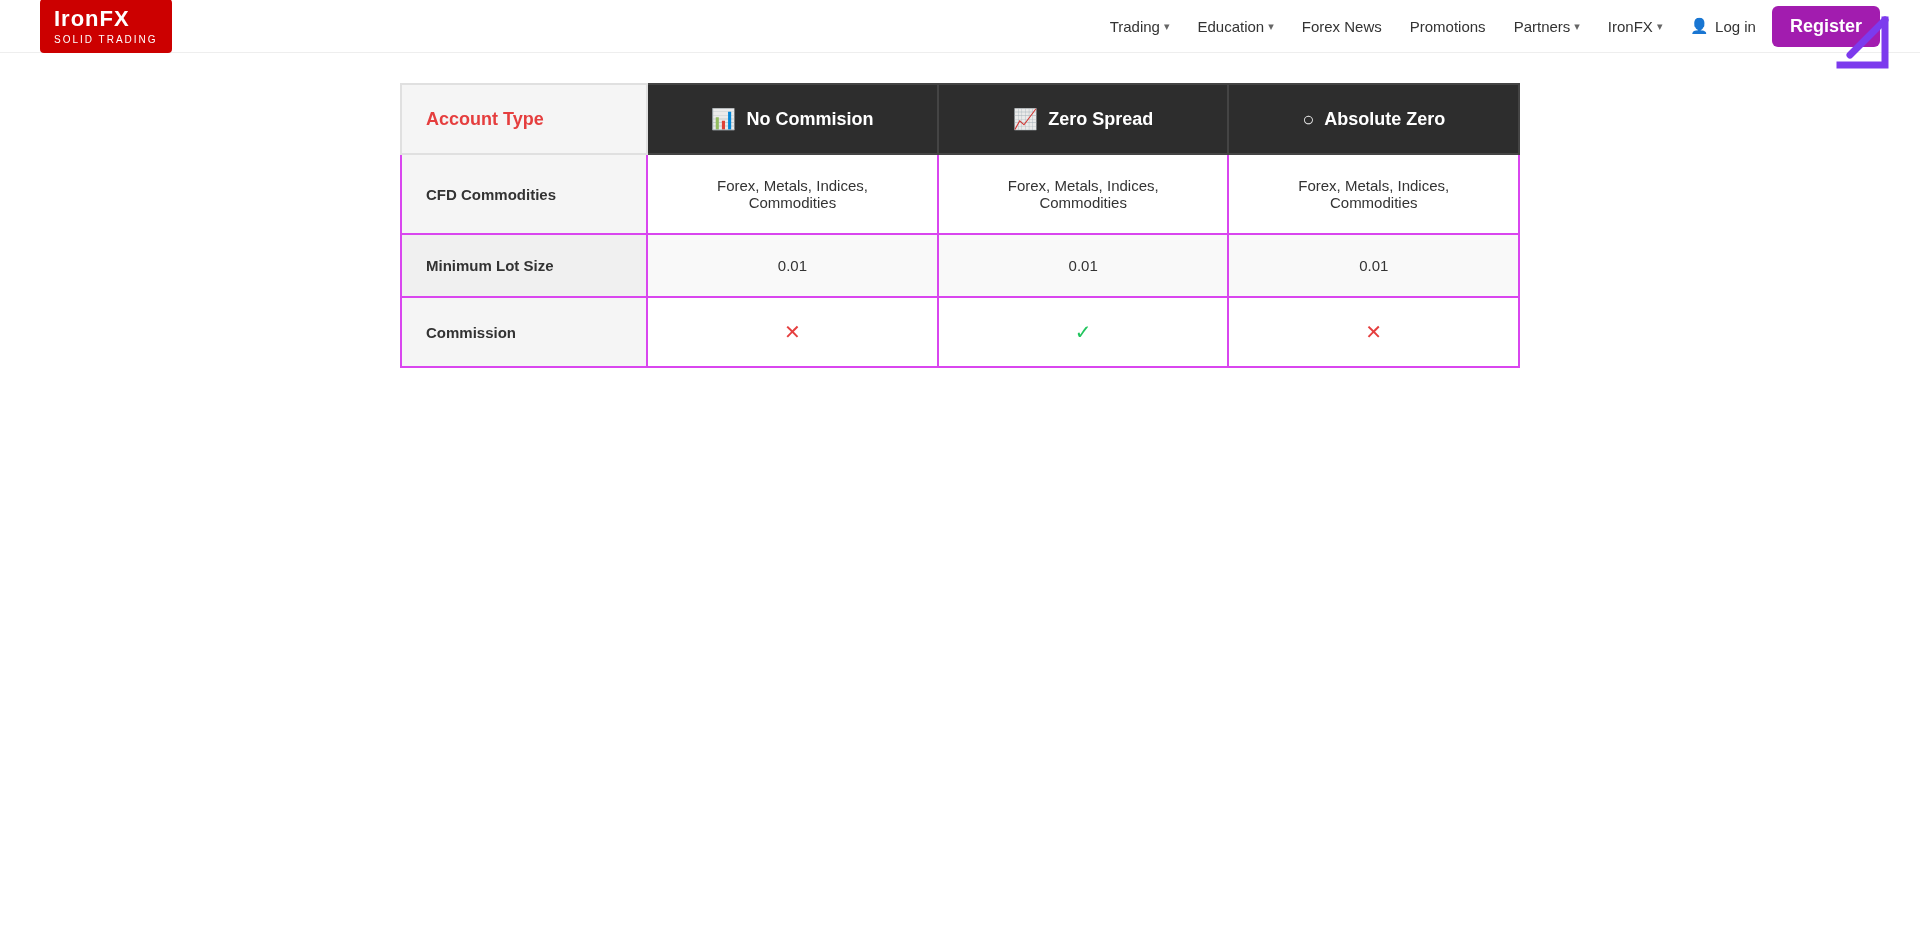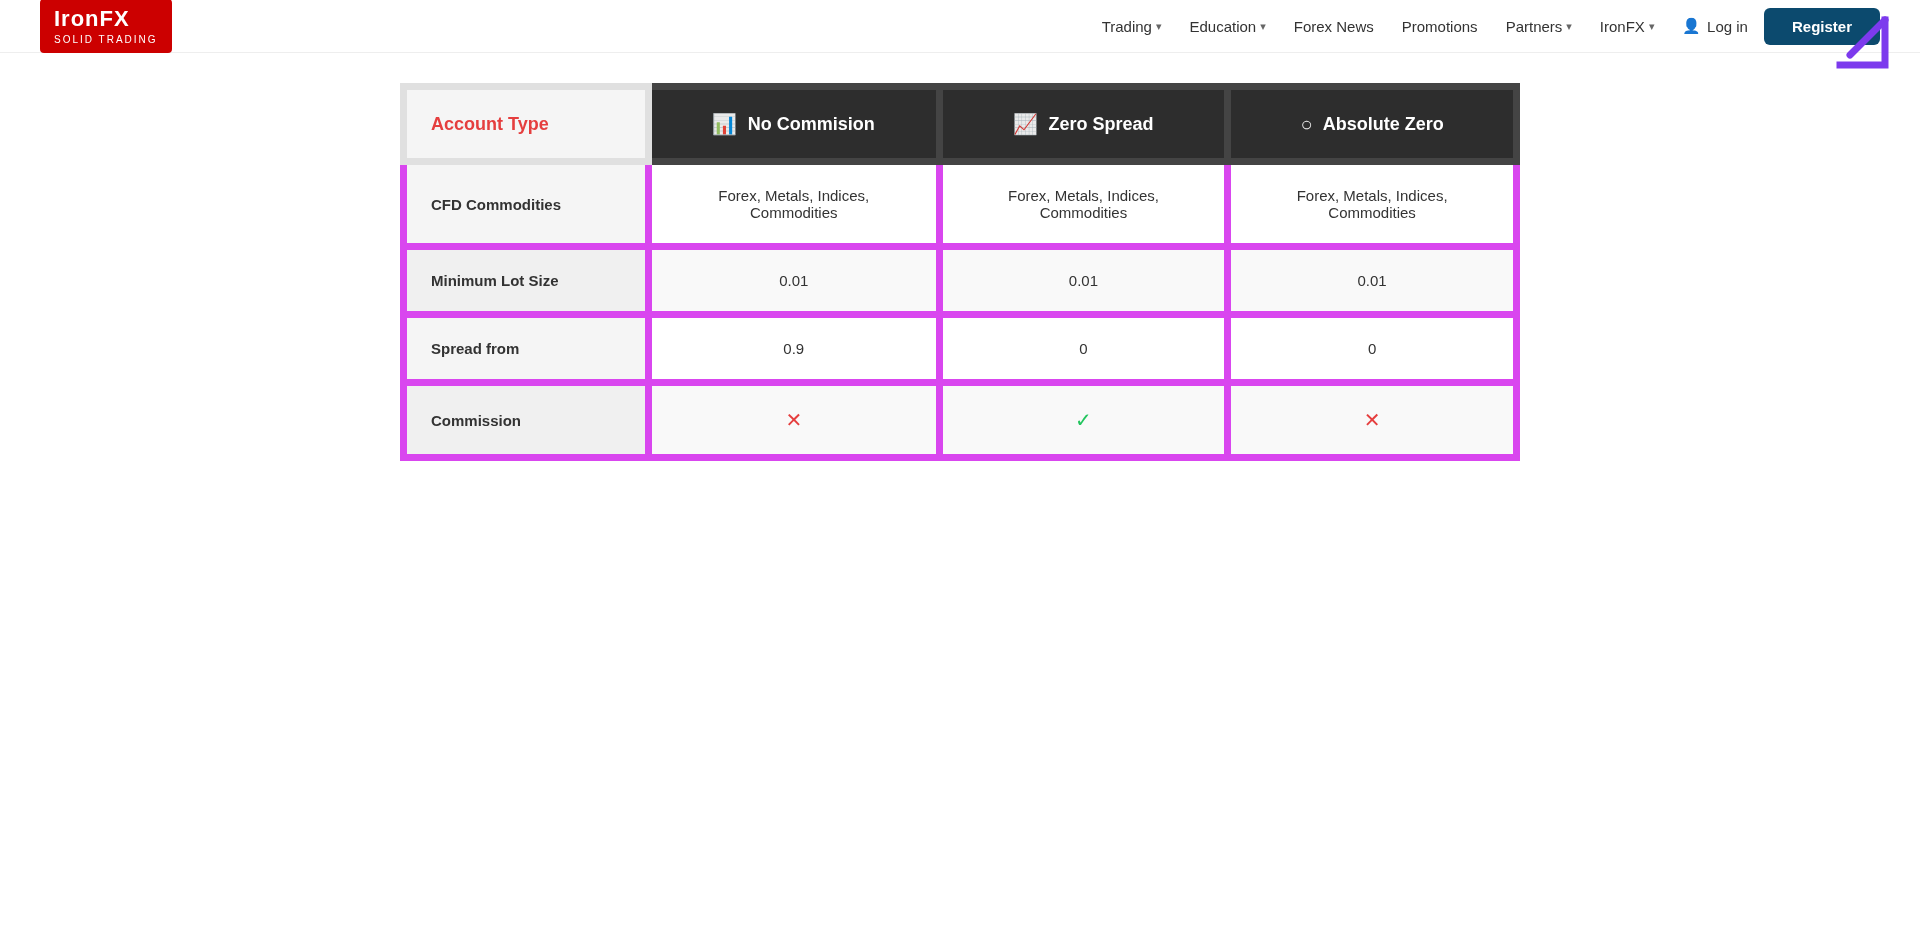--- a/index.html
+++ b/index.html
@@ -71,12 +71,12 @@
       font-weight: 500;
     }
     .btn-register {
-      background: #0c4a6e;
+      background: #a21caf;
       color: #fff;
       border: none;
       border-radius: 6px;
-      padding: 10px 28px;
-      font-size: 15px;
+      padding: 10px 18px;
+      font-size: 18px;
       font-weight: 700;
       cursor: pointer;
     }

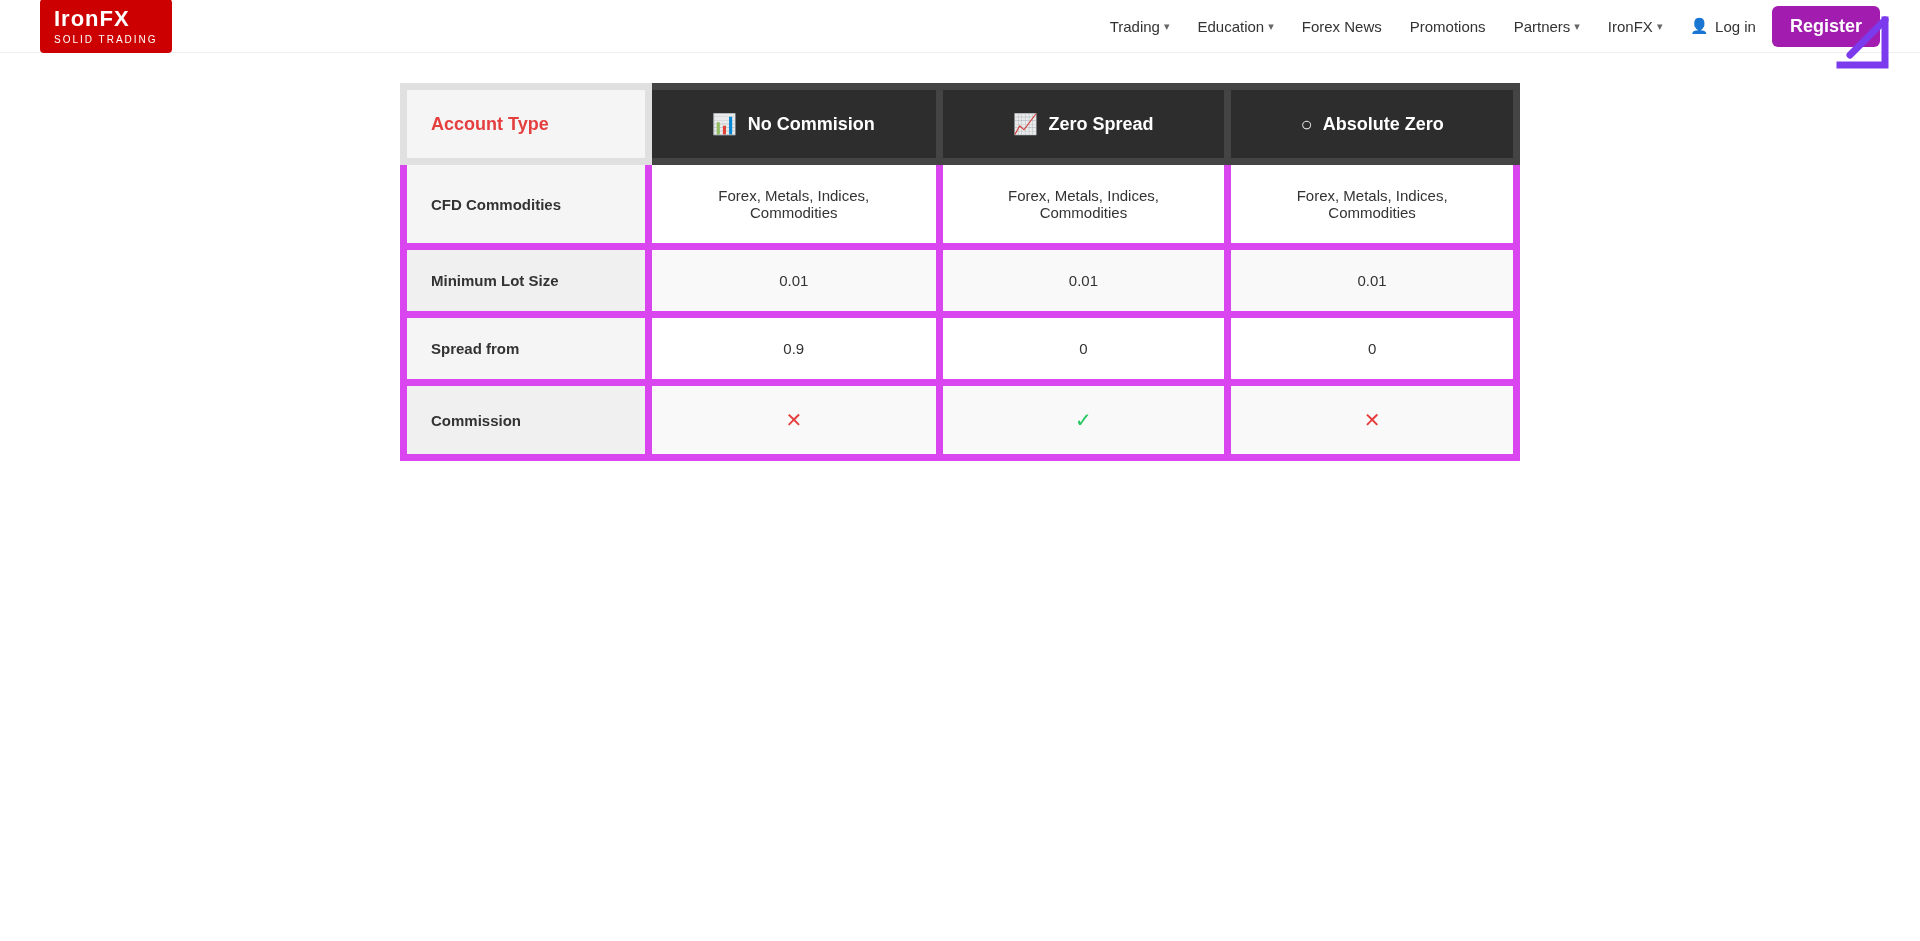--- a/index.html
+++ b/index.html
@@ -145,7 +145,7 @@
     }
     .comparison-table th,
     .comparison-table td {
-      border: 7px solid #d946ef;
+      border: 2px solid #d946ef;
       padding: 22px 24px;
       text-align: center;
       font-size: 15px;

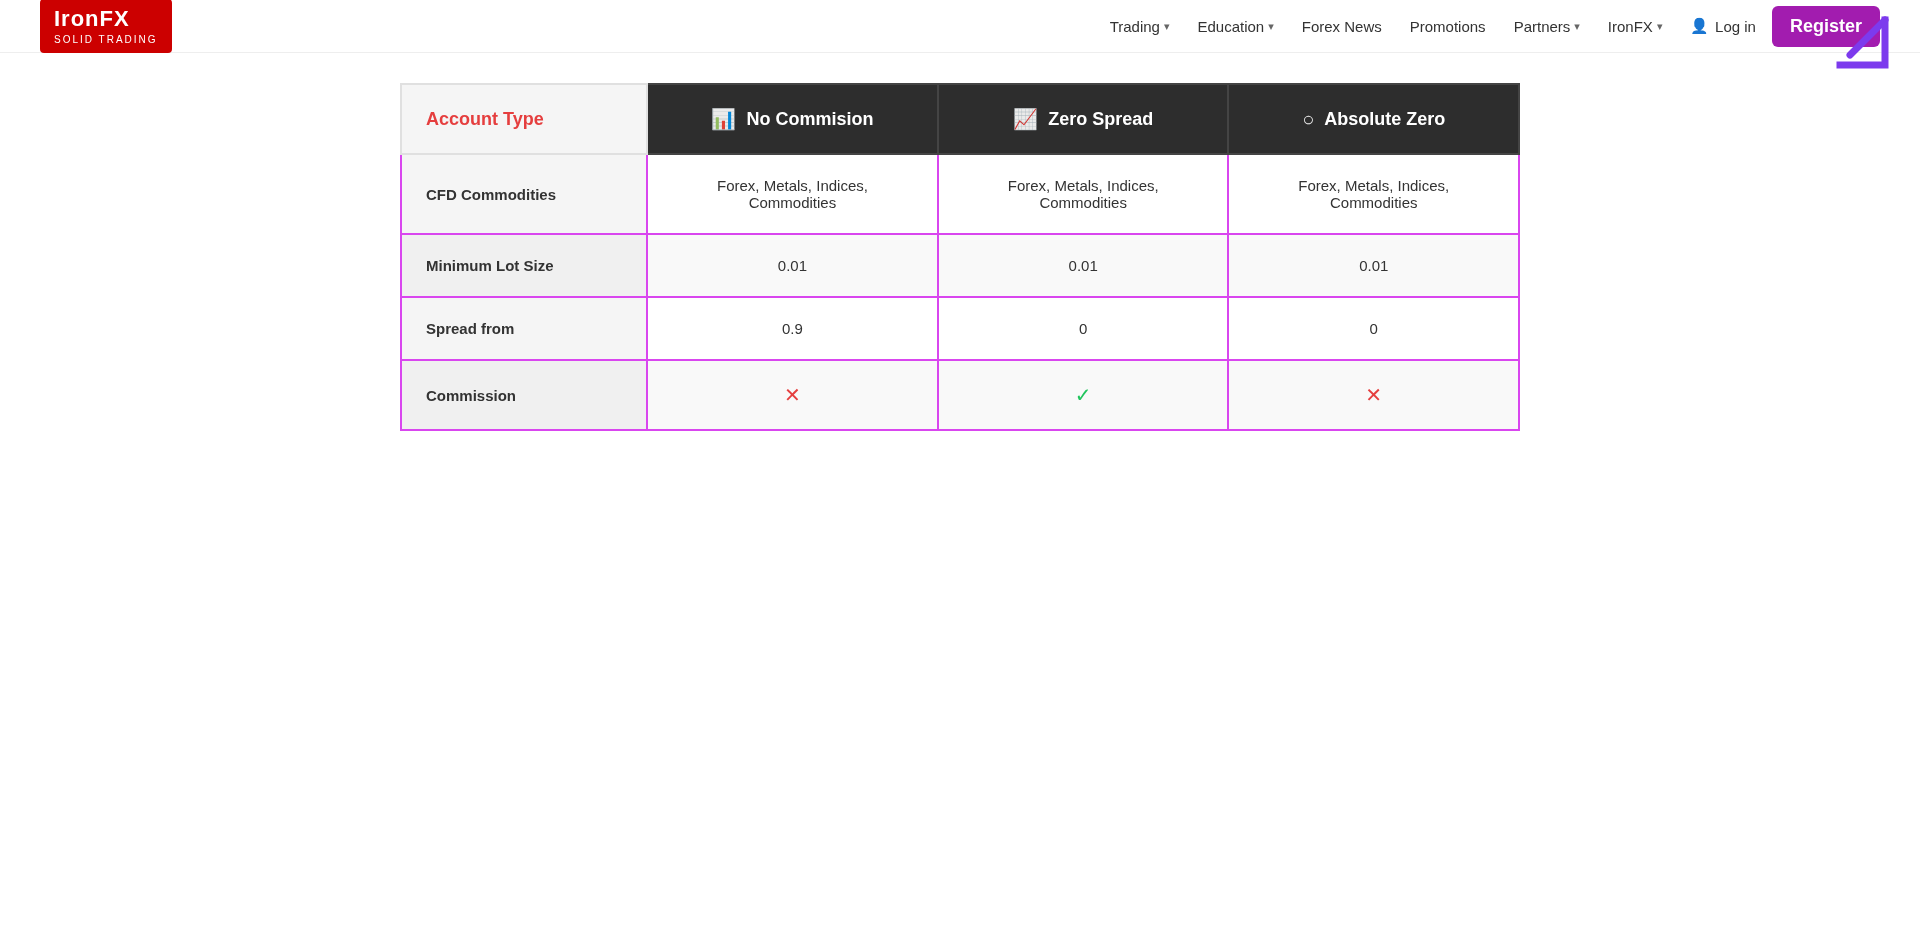--- a/index.html
+++ b/index.html
@@ -316,12 +316,6 @@
       </tr>
 
 
-      <tr>
-        <td>Spread from</td>
-        <td>0.9</td>
-        <td>0</td>
-        <td>0</td>
-      </tr>
 
       <tr>
         <td>Commission</td>

